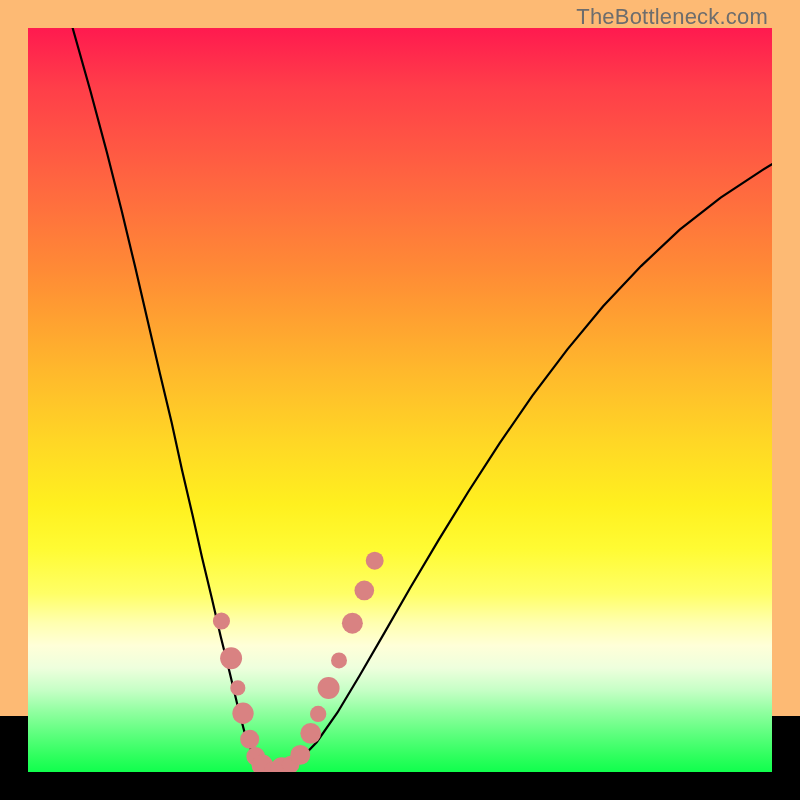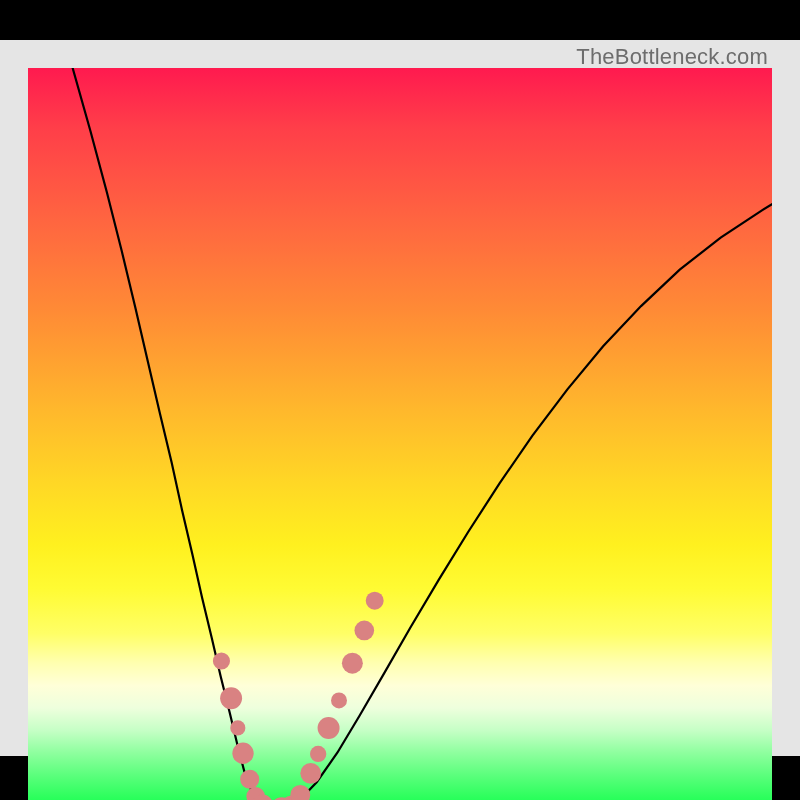--- a/index.html
+++ b/index.html
@@ -17,8 +17,7 @@
     left: 0;
     width: 800px;
     height: 716px;
-    background: #e5e5e5;
-    margin-top: 40px;
+    background: #fdba74;
   }
   .plot-area {
     position: absolute;

